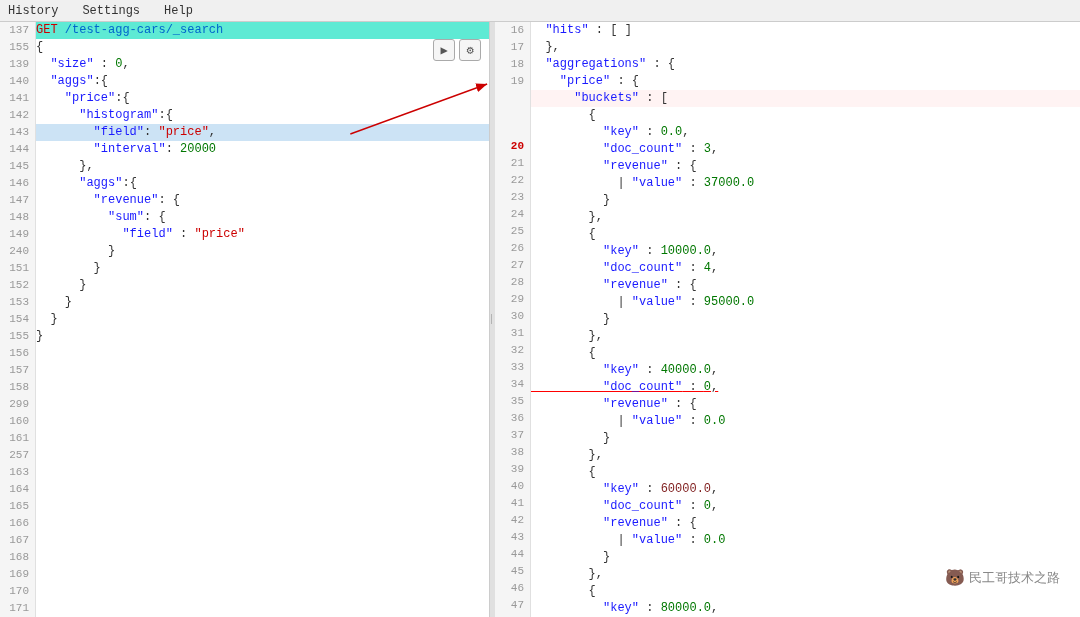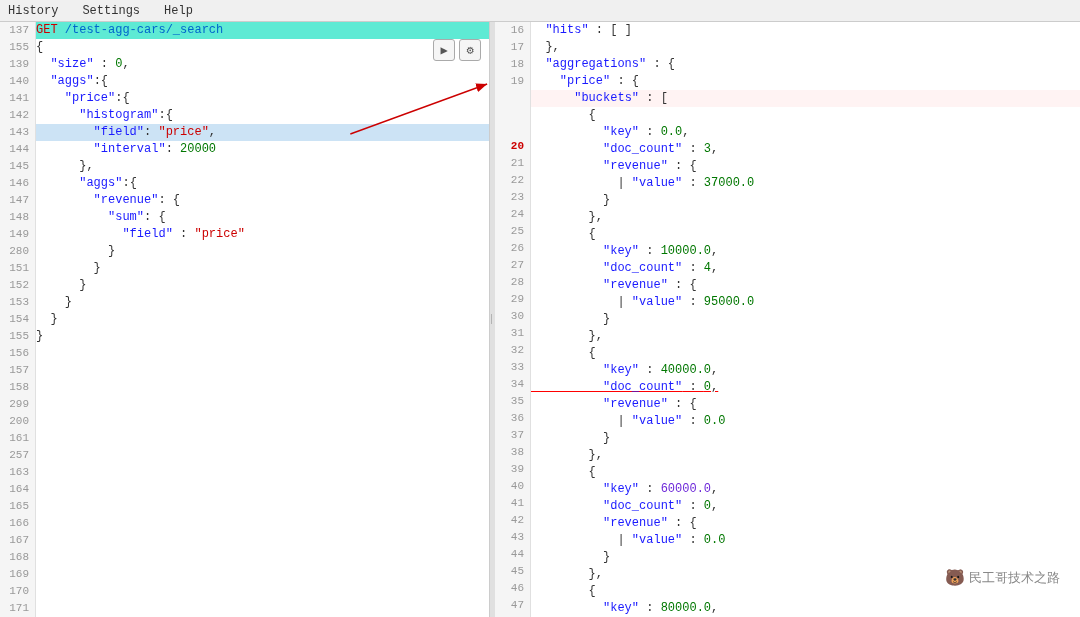--- a/index.html
+++ b/index.html
@@ -179,7 +179,7 @@
           <span class="ln">147</span>
           <span class="ln">148</span>
           <span class="ln">149</span>
-          <span class="ln">280</span>
+          <span class="ln">240</span>
           <span class="ln">151</span>
           <span class="ln">152</span>
           <span class="ln">153</span>

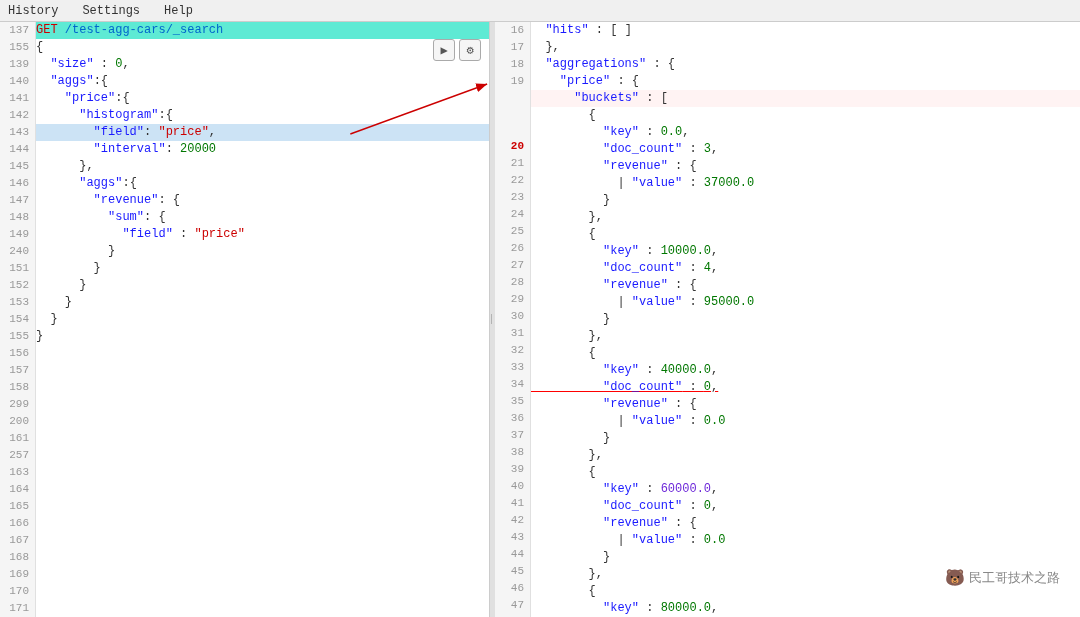--- a/index.html
+++ b/index.html
@@ -189,7 +189,7 @@
           <span class="ln">157</span>
           <span class="ln">158</span>
           <span class="ln">299</span>
-          <span class="ln">200</span>
+          <span class="ln">160</span>
           <span class="ln">161</span>
           <span class="ln">257</span>
           <span class="ln">163</span>

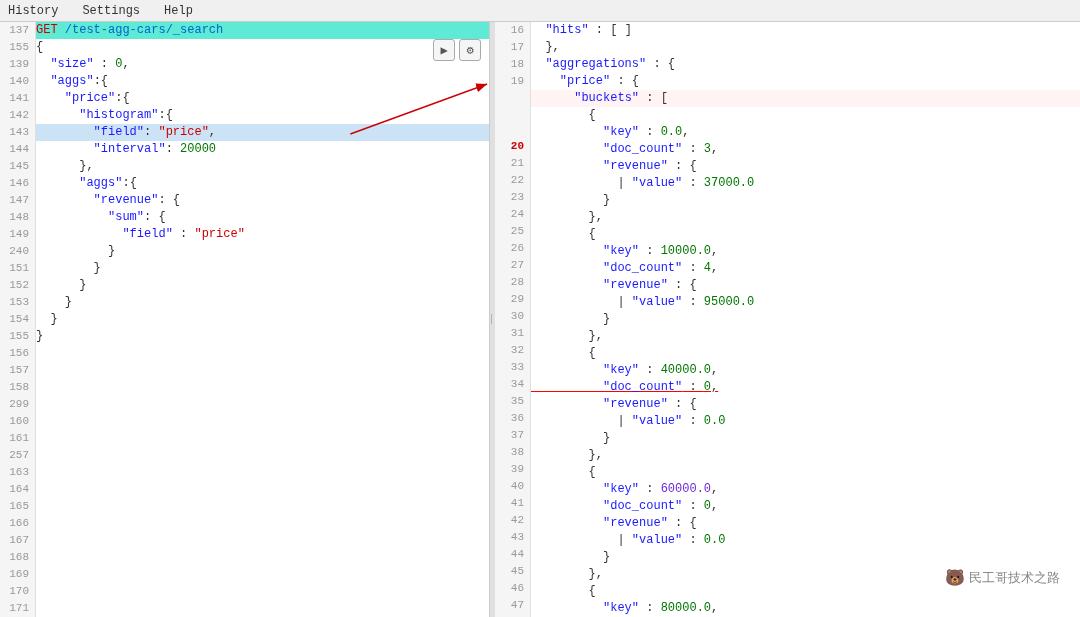--- a/index.html
+++ b/index.html
@@ -329,7 +329,7 @@
             <div class="code-line"><span style="color: rgb(51, 51, 51);">          }</span></div>
             <div class="code-line"><span style="color: rgb(51, 51, 51);">        },</span></div>
             <div class="code-line"><span style="color: rgb(51, 51, 51);">        {</span></div>
-            <div class="code-line"><span style="color: rgb(51, 51, 51);">          </span><span style="color: rgb(26, 26, 255);">"key"</span><span style="color: rgb(51, 51, 51);"> : </span><span style="color: #6d28d9;">60000.0</span><span style="color: rgb(51, 51, 51);">,</span></div>
+            <div class="code-line"><span style="color: rgb(51, 51, 51);">          </span><span style="color: rgb(26, 26, 255);">"key"</span><span style="color: rgb(51, 51, 51);"> : </span><span style="color: #7f1d1d;">60000.0</span><span style="color: rgb(51, 51, 51);">,</span></div>
             <div class="code-line"><span style="color: rgb(51, 51, 51);">          </span><span style="color: rgb(26, 26, 255);">"doc_count"</span><span style="color: rgb(51, 51, 51);"> : </span><span style="color: rgb(0, 119, 0);">0</span><span style="color: rgb(51, 51, 51);">,</span></div>
             <div class="code-line"><span style="color: rgb(51, 51, 51);">          </span><span style="color: rgb(26, 26, 255);">"revenue"</span><span style="color: rgb(51, 51, 51);"> : {</span></div>
             <div class="code-line"><span style="color: rgb(51, 51, 51);">            | </span><span style="color: rgb(26, 26, 255);">"value"</span><span style="color: rgb(51, 51, 51);"> : </span><span style="color: rgb(0, 119, 0);">0.0</span></div>

